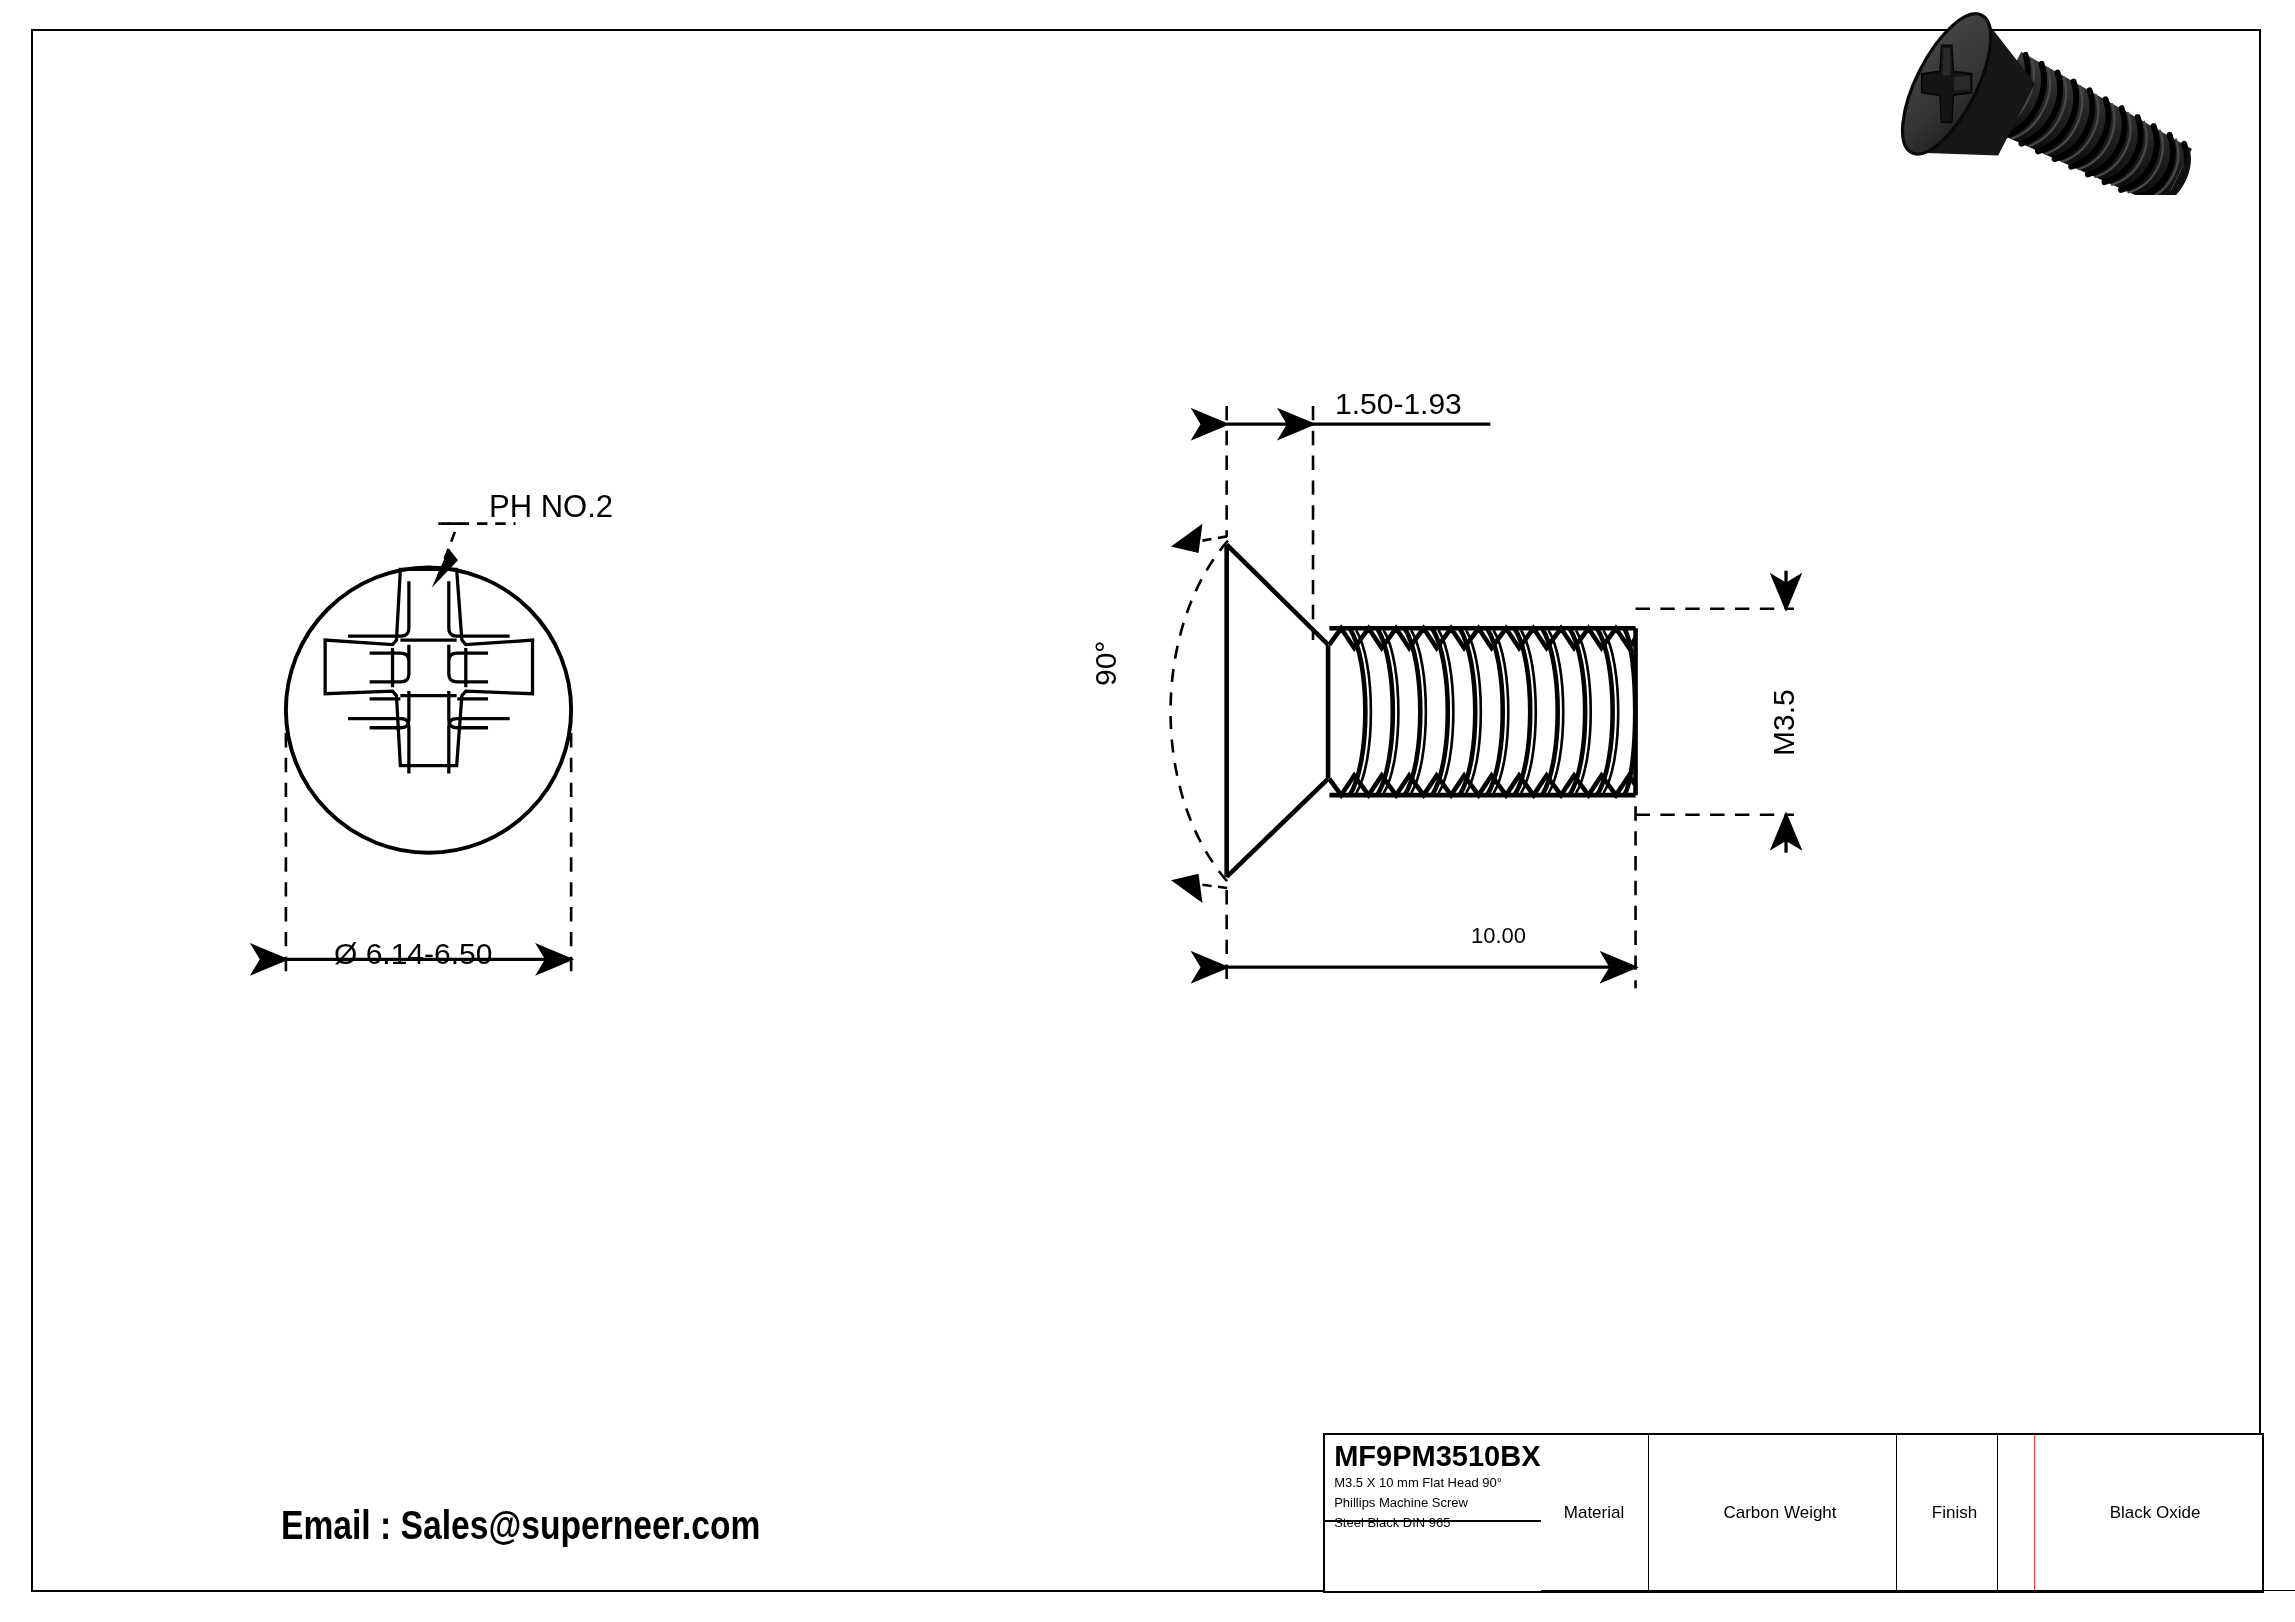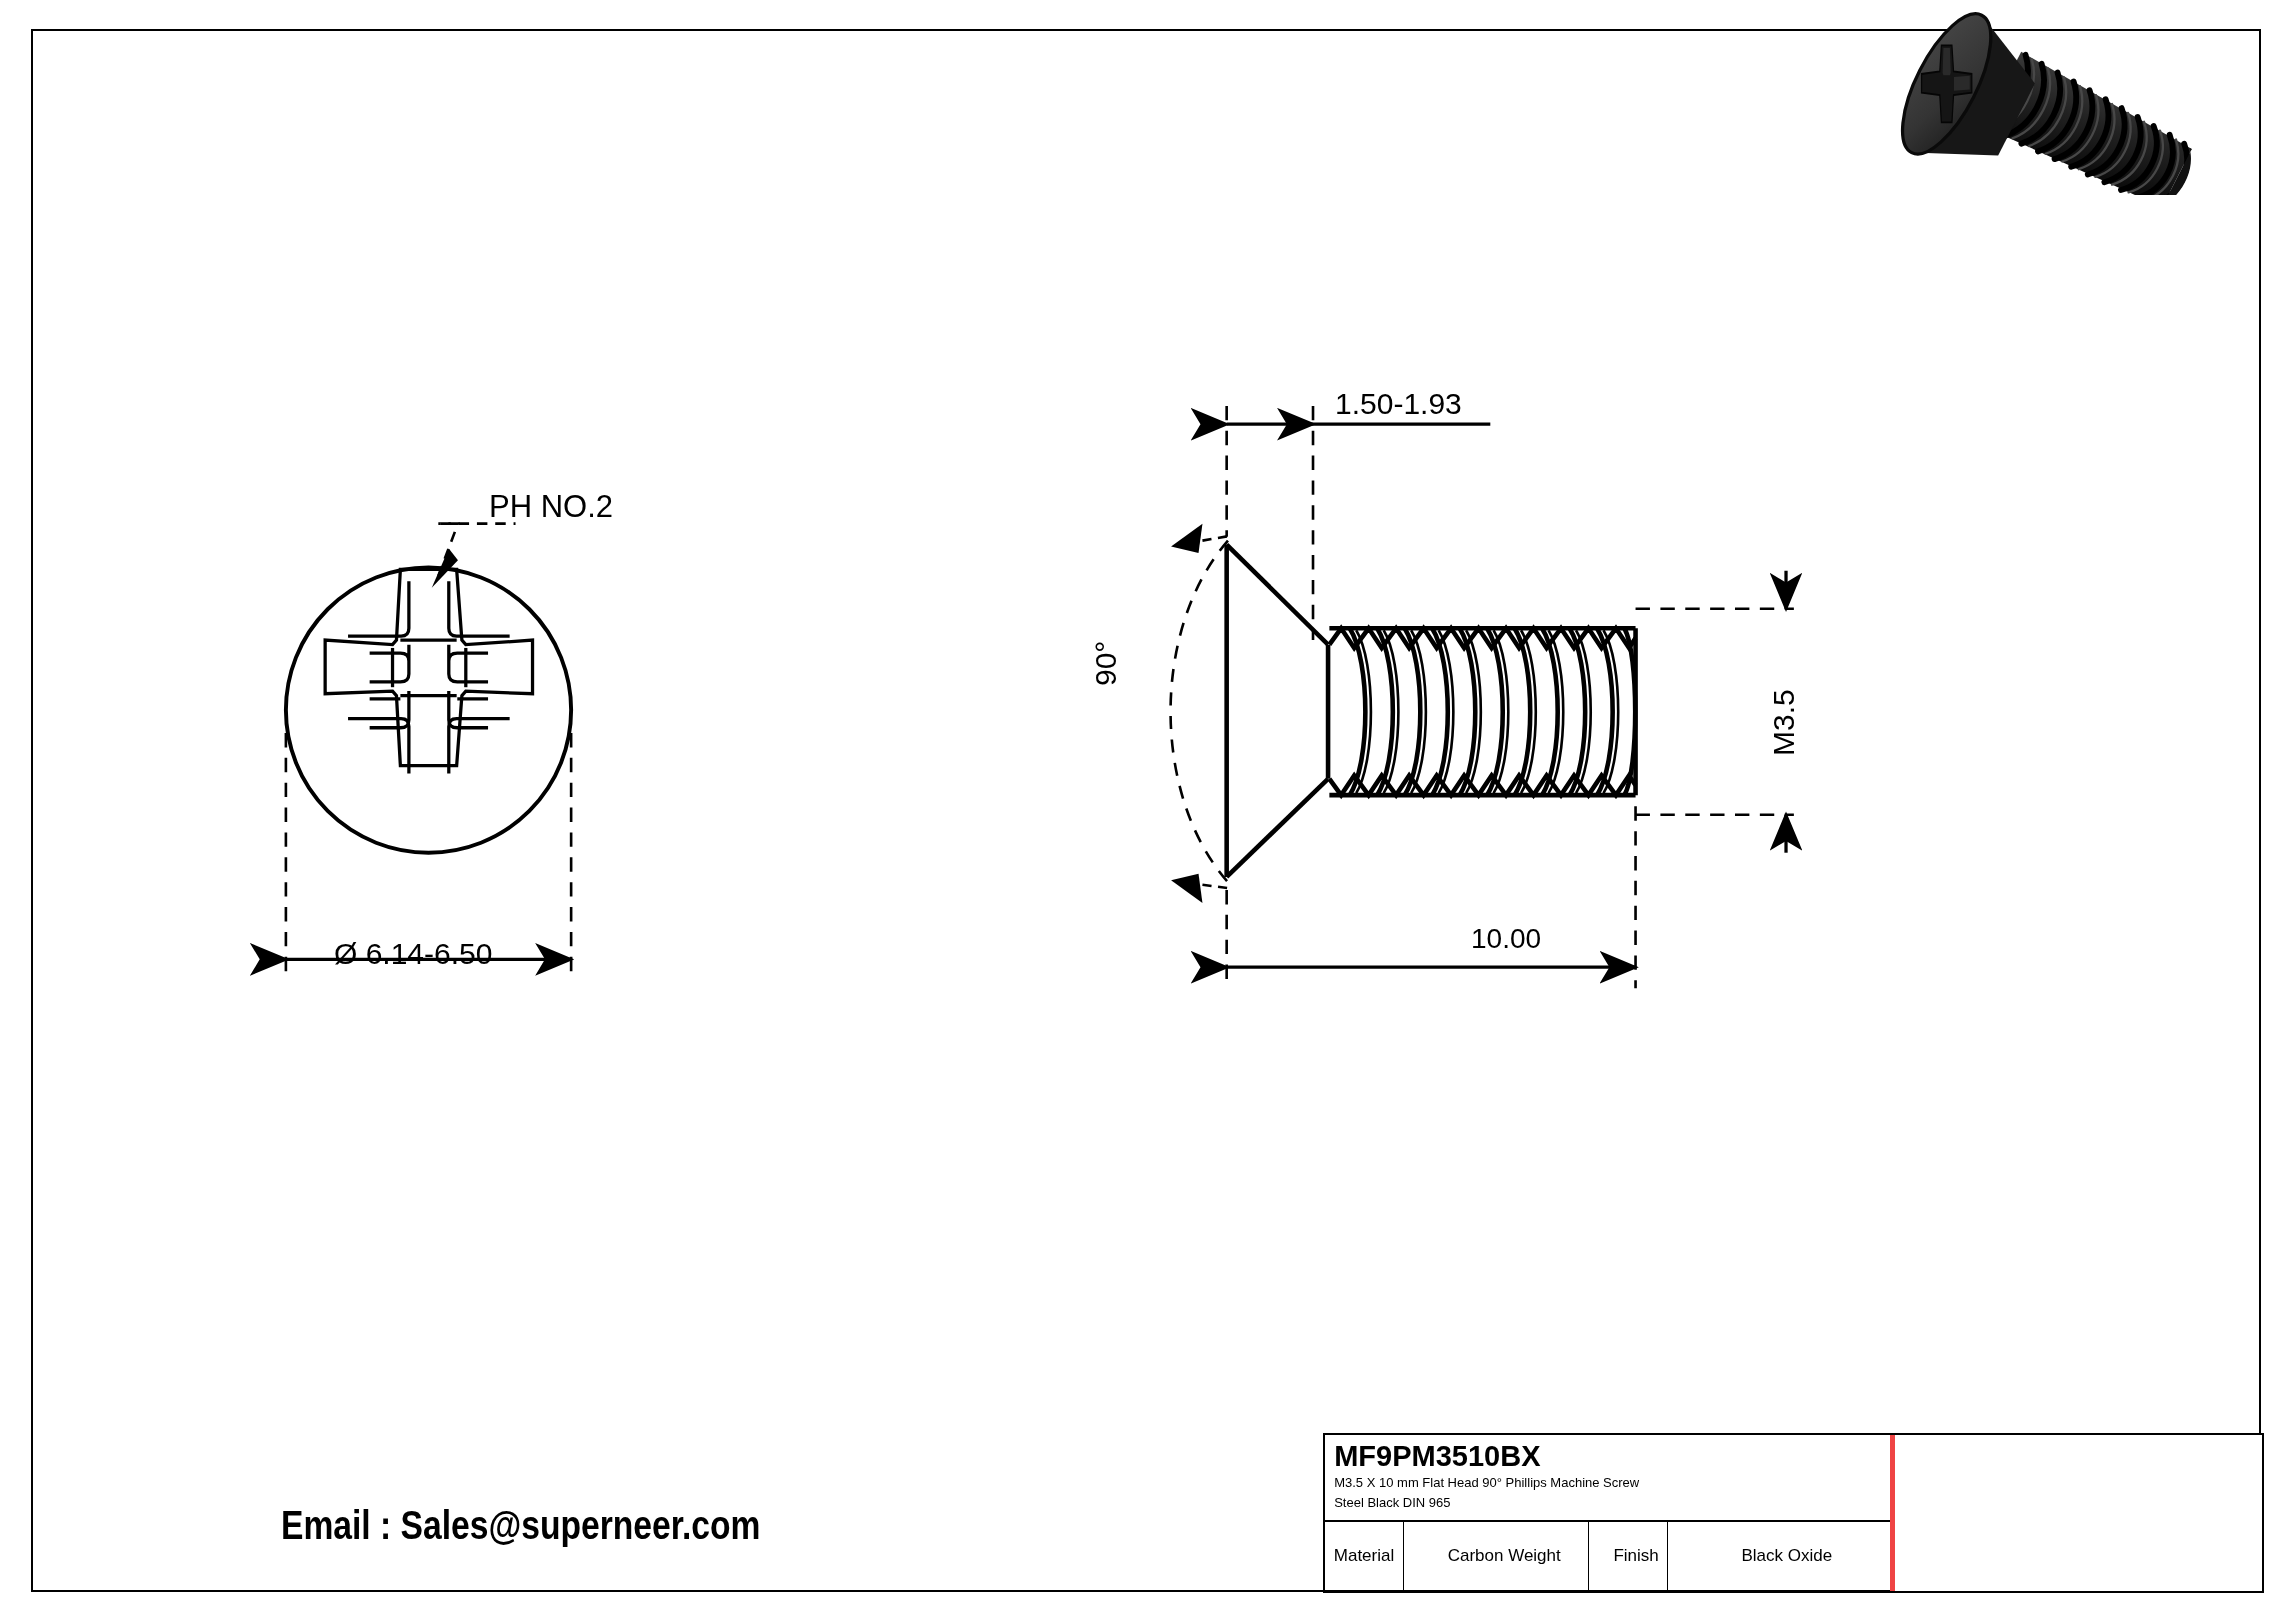--- a/index.html
+++ b/index.html
@@ -368,7 +368,7 @@
 
   <div class="dimtext" style="left:1767px; top:756px; font-size:30px; transform:rotate(-90deg); transform-origin:left top;">M3.5</div>
 
-  <div class="dimtext" style="left:1471px; top:923px; font-size:28px;">10.00</div>
+  <div class="dimtext" style="left:1471px; top:923px; font-size:22px;">10.00</div>
 
   <div id="email">Email : Sales@superneer.com</div>
 

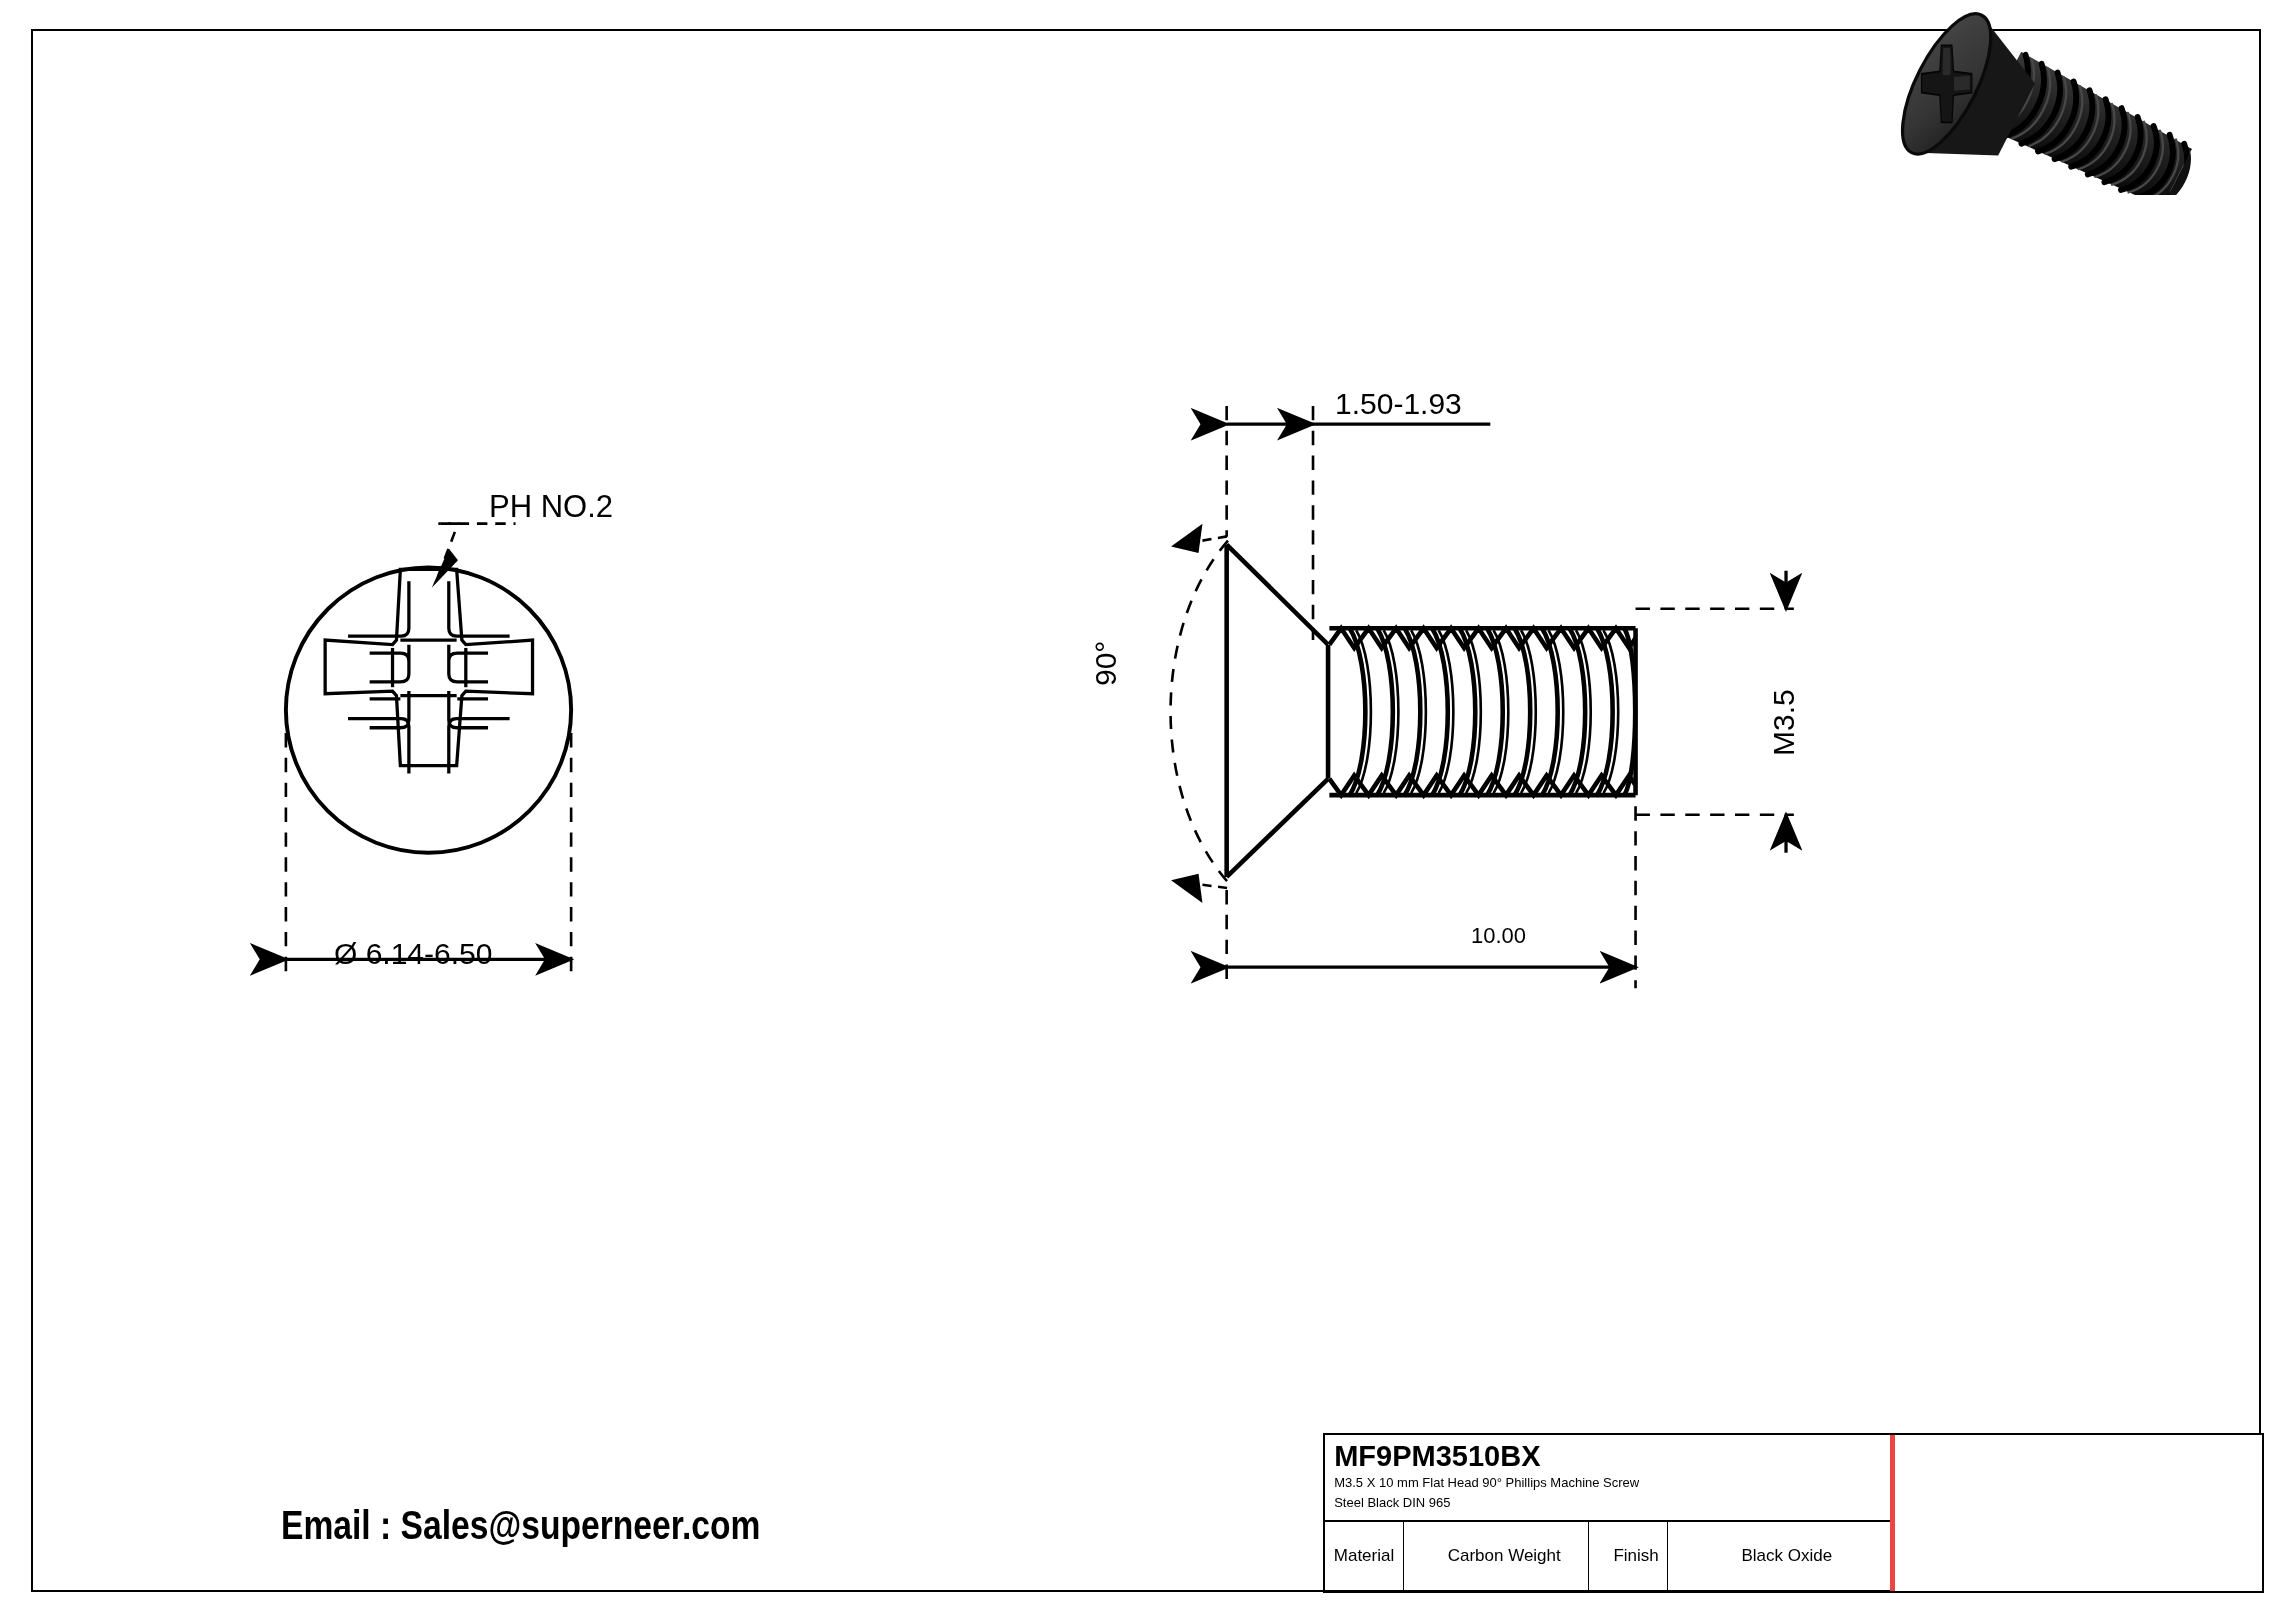--- a/index.html
+++ b/index.html
@@ -53,11 +53,11 @@
     display: flex;
   }
   #tb-left {
-    width: 570px;
-    border-right: 5px solid #ef4444;
+    width: 710px;
+    border-right: 1px solid #ef4444;
     box-sizing: border-box;
     display: flex;
-    flex-direction: column;
+    flex-direction: row;
   }
   #tb-head {
     height: 87px;

